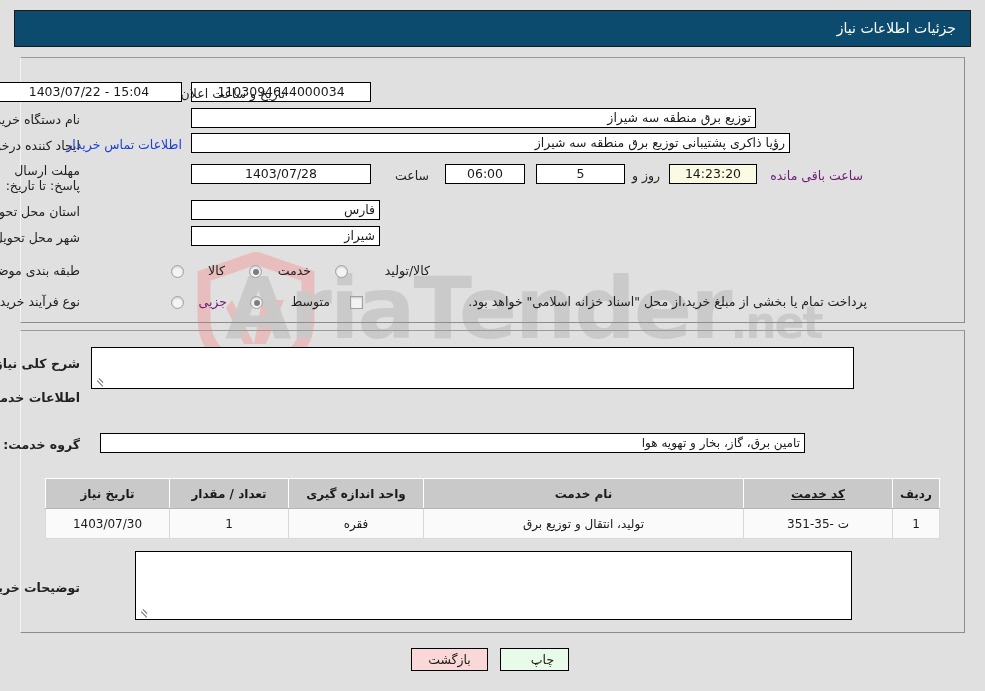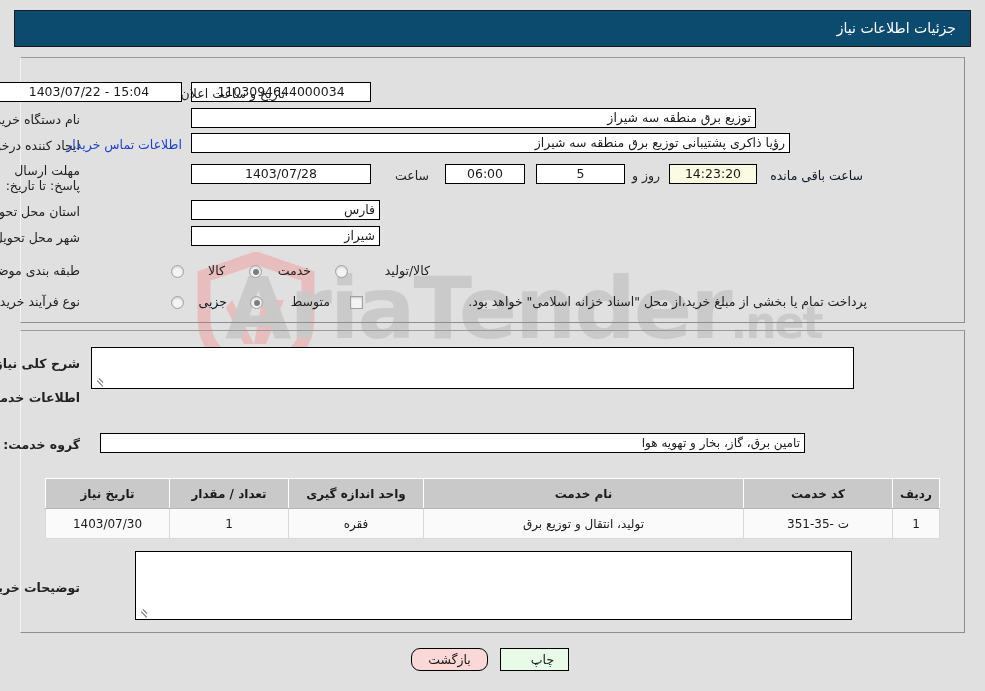--- a/index.html
+++ b/index.html
@@ -89,7 +89,7 @@
     z-index: 4;
   }
   .lbl.bold { font-weight: bold; }
-  .lbl.blue { color: #0f172a; }
+  .lbl.blue { color: #701a75; }
   .lbl.link { color: #1a3fd4; cursor: pointer; }
 
   

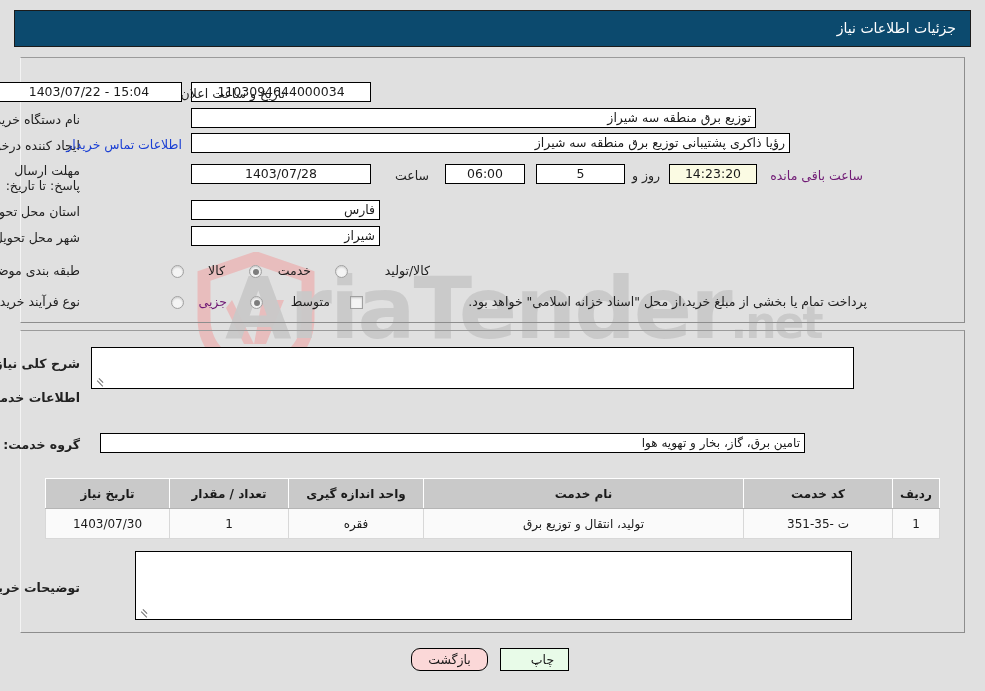--- a/index.html
+++ b/index.html
@@ -307,7 +307,7 @@
       <thead>
         <tr>
           <th style="width:38px;">ردیف</th>
-          <th style="width:140px;">کد خدمت</th>
+          <th style="width:140px;text-decoration:underline;">کد خدمت</th>
           <th>نام خدمت</th>
           <th style="width:126px;">واحد اندازه گیری</th>
           <th style="width:110px;">تعداد / مقدار</th>

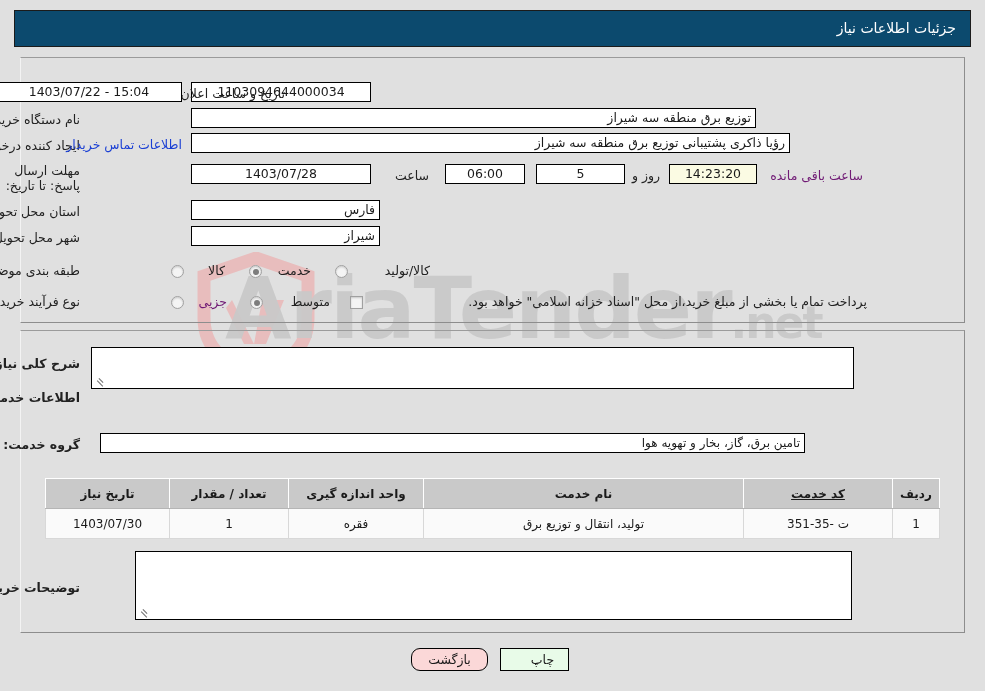--- a/index.html
+++ b/index.html
@@ -224,7 +224,7 @@
     font-family: "DejaVu Sans", "Liberation Sans", sans-serif;
   }
   .btn.print { background: #e8fbe8; }
-  .btn.back  { background: #fbd8d8; border-radius: 9px; }
+  .btn.back  { background: #fbd8d8; }
 </style>
 </head>
 <body>

